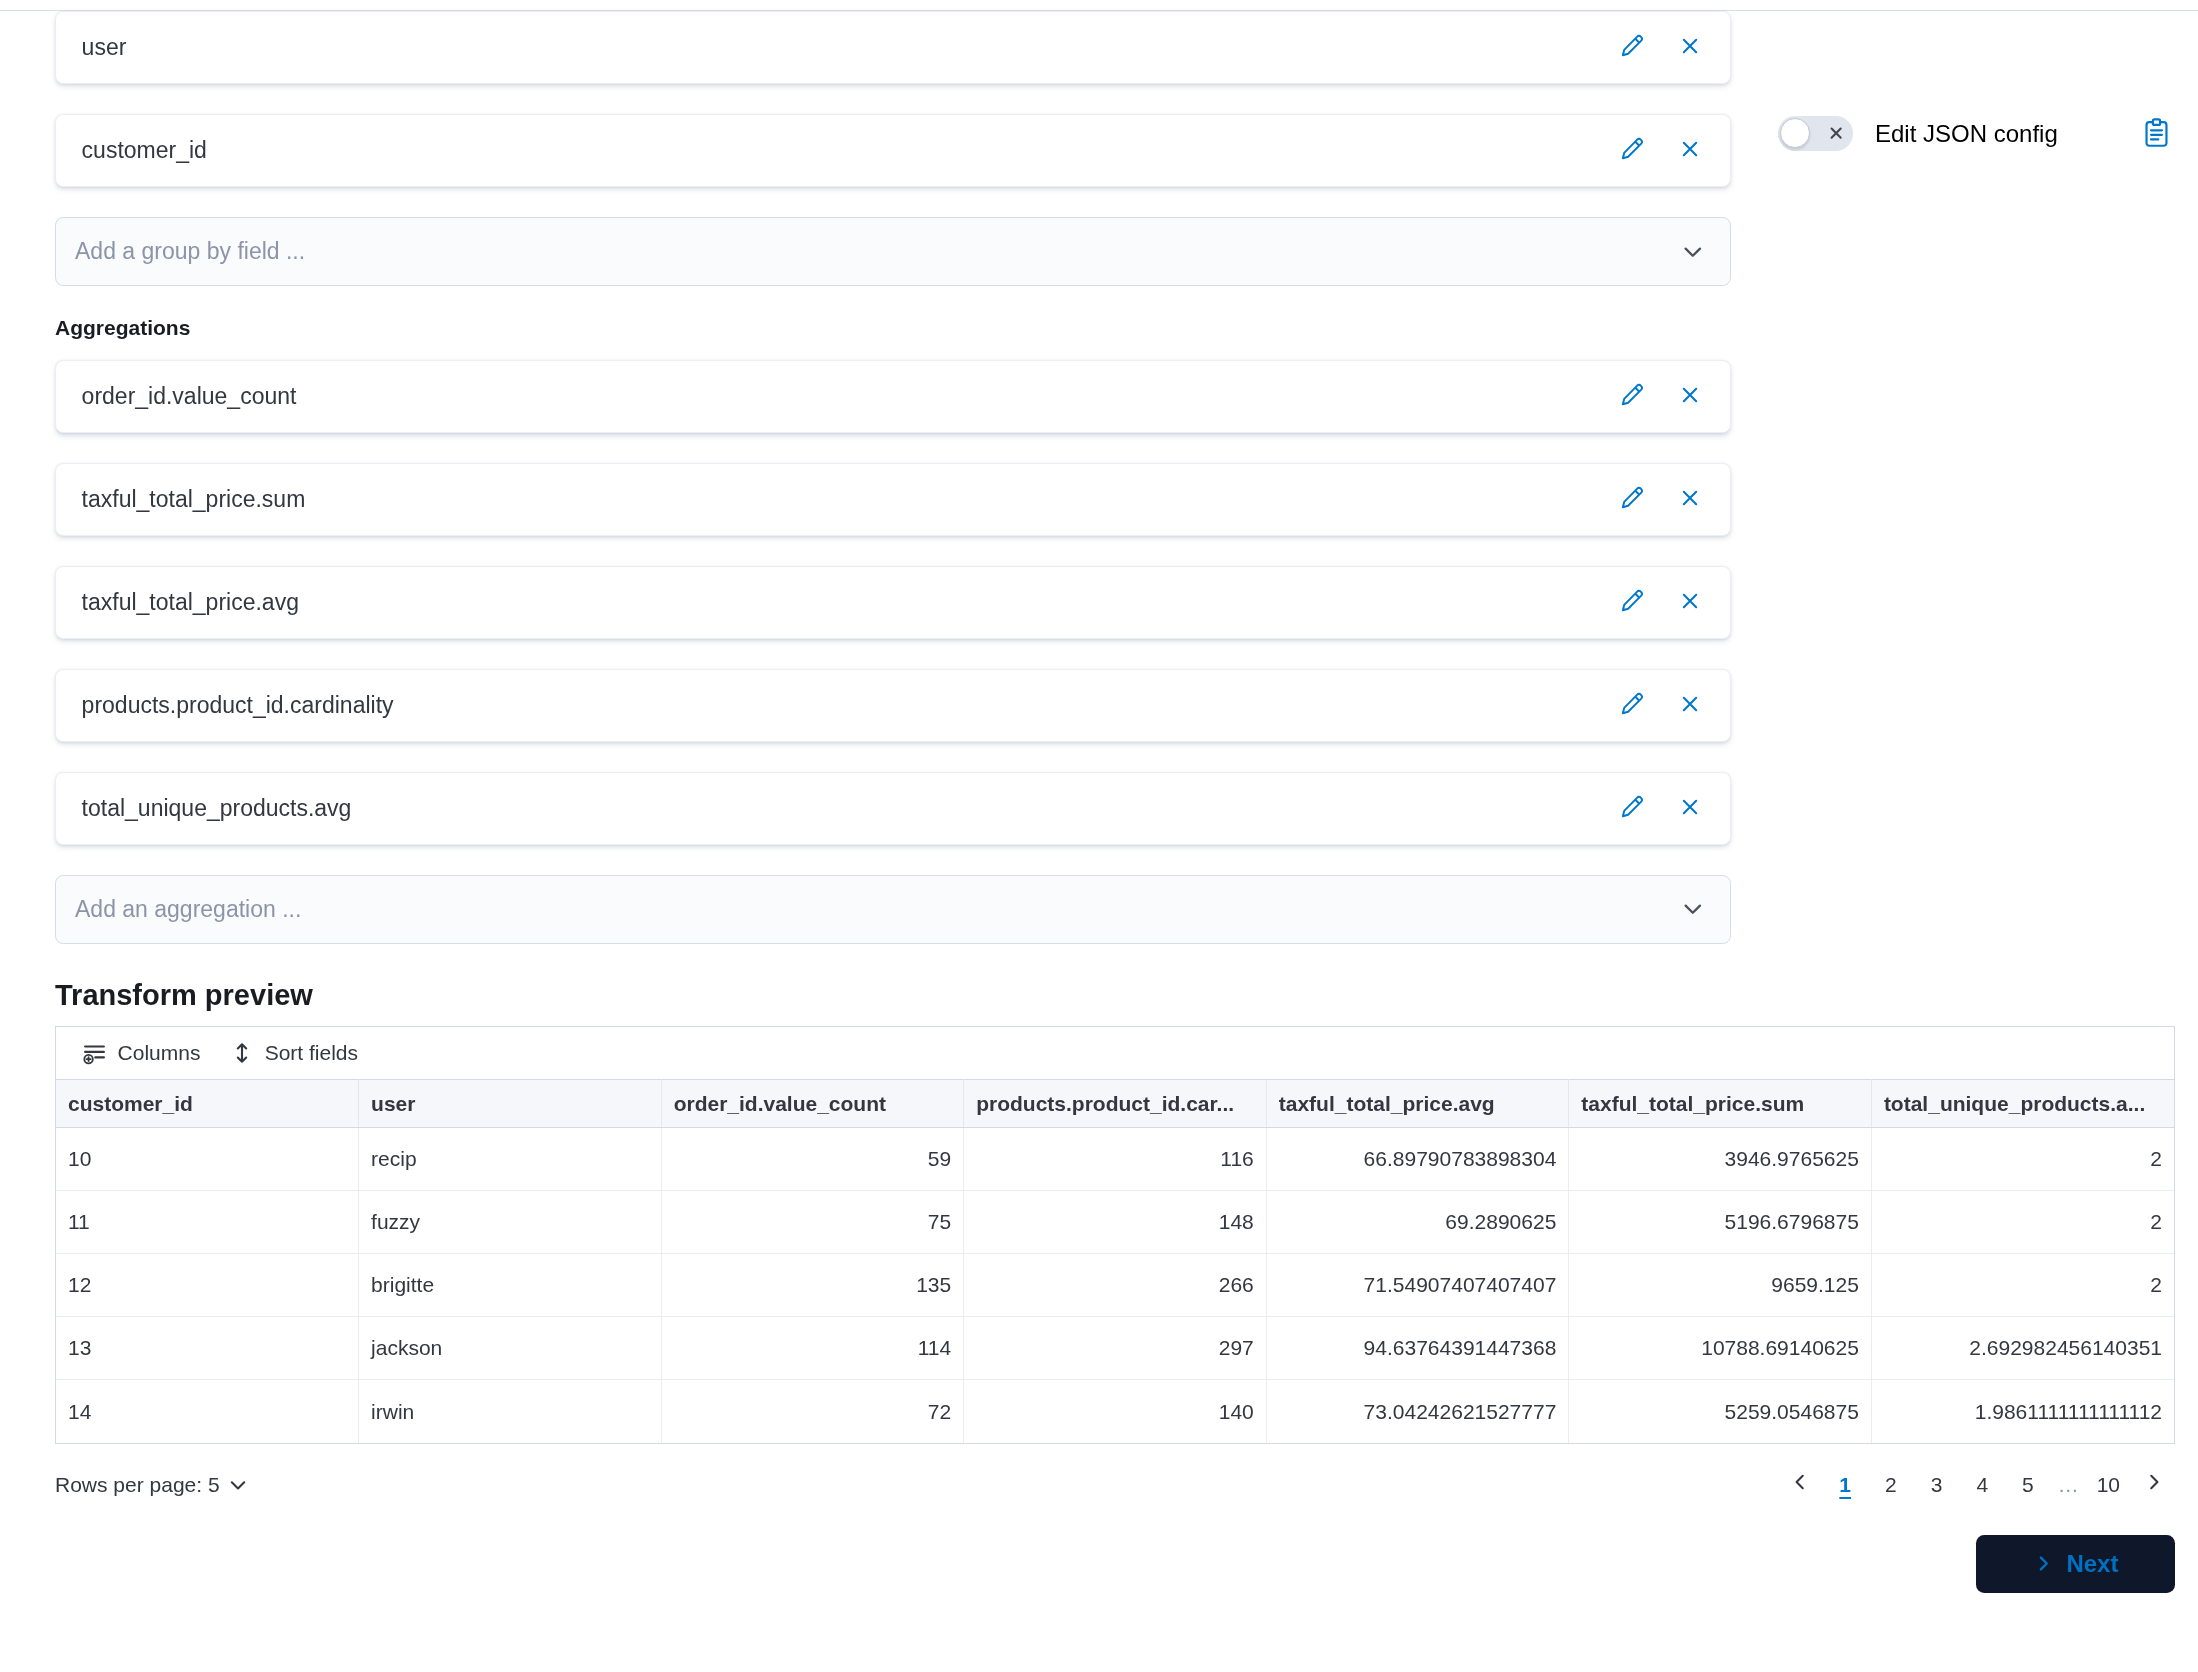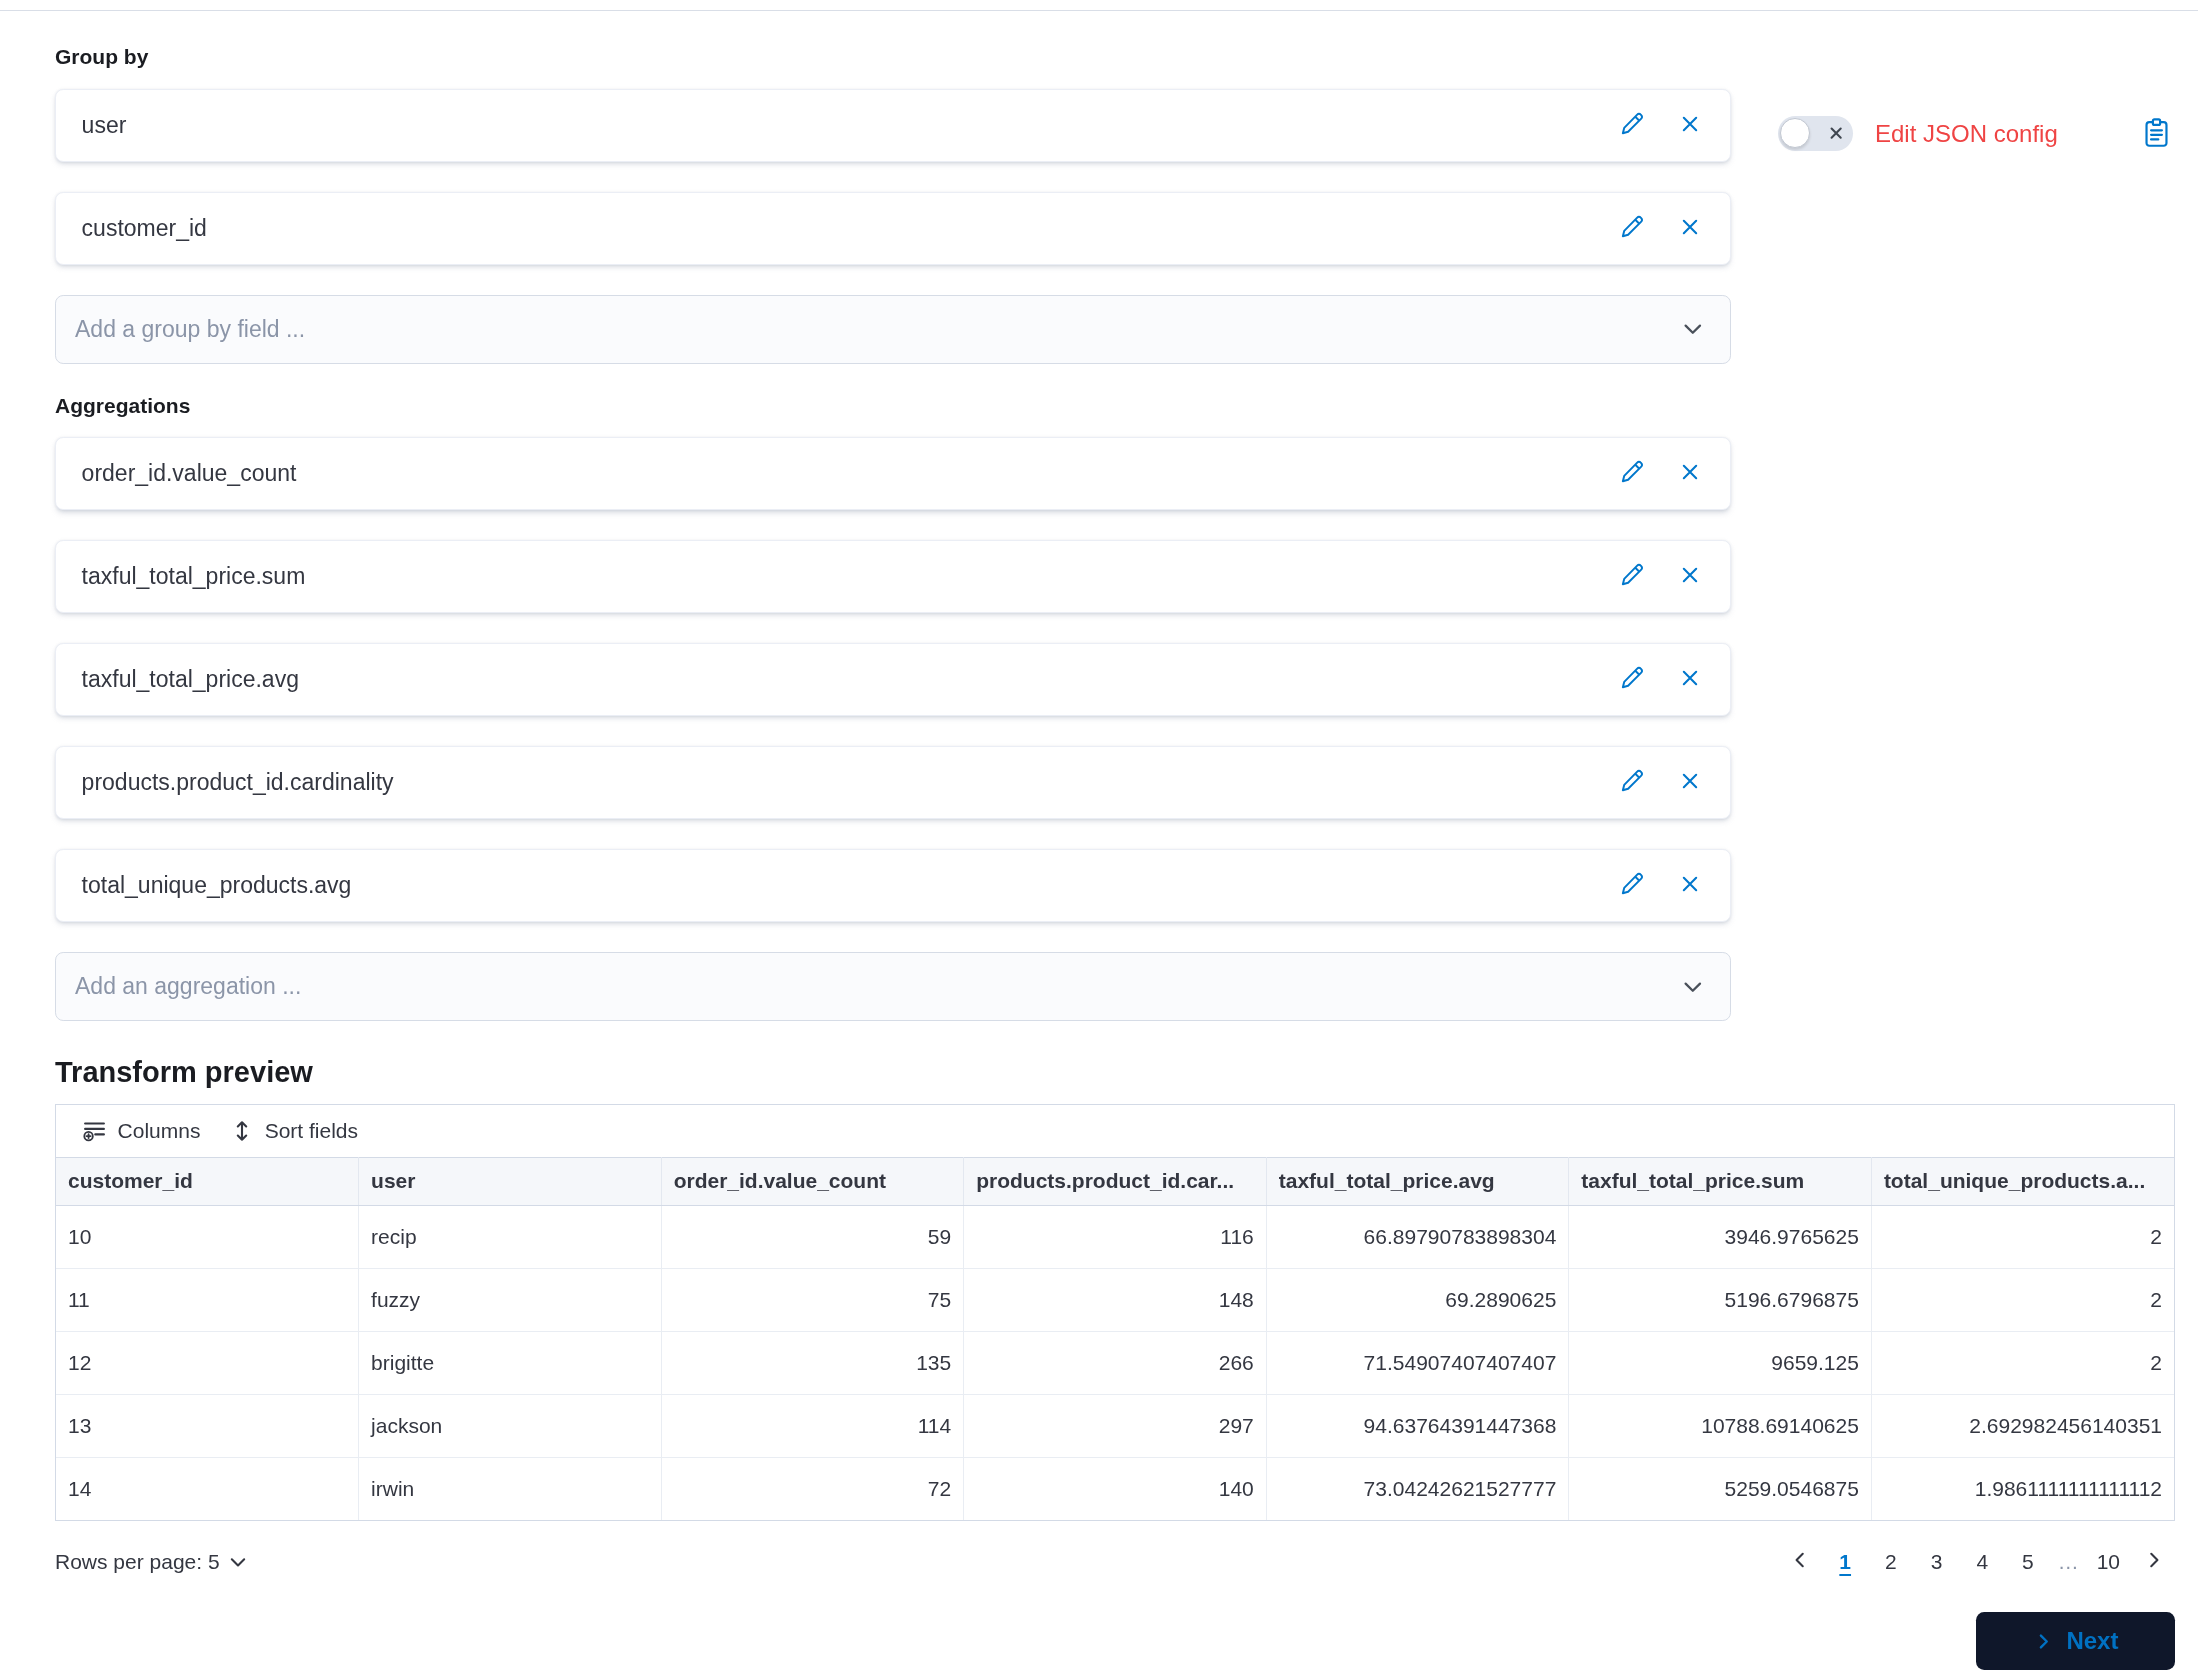--- a/index.html
+++ b/index.html
@@ -124,7 +124,6 @@
   <div class="content-row">
     <div class="left-col">
 
-      <div class="section-label first">Group by</div>
 
       <div class="pill">
         <span class="pill-label">user</span>

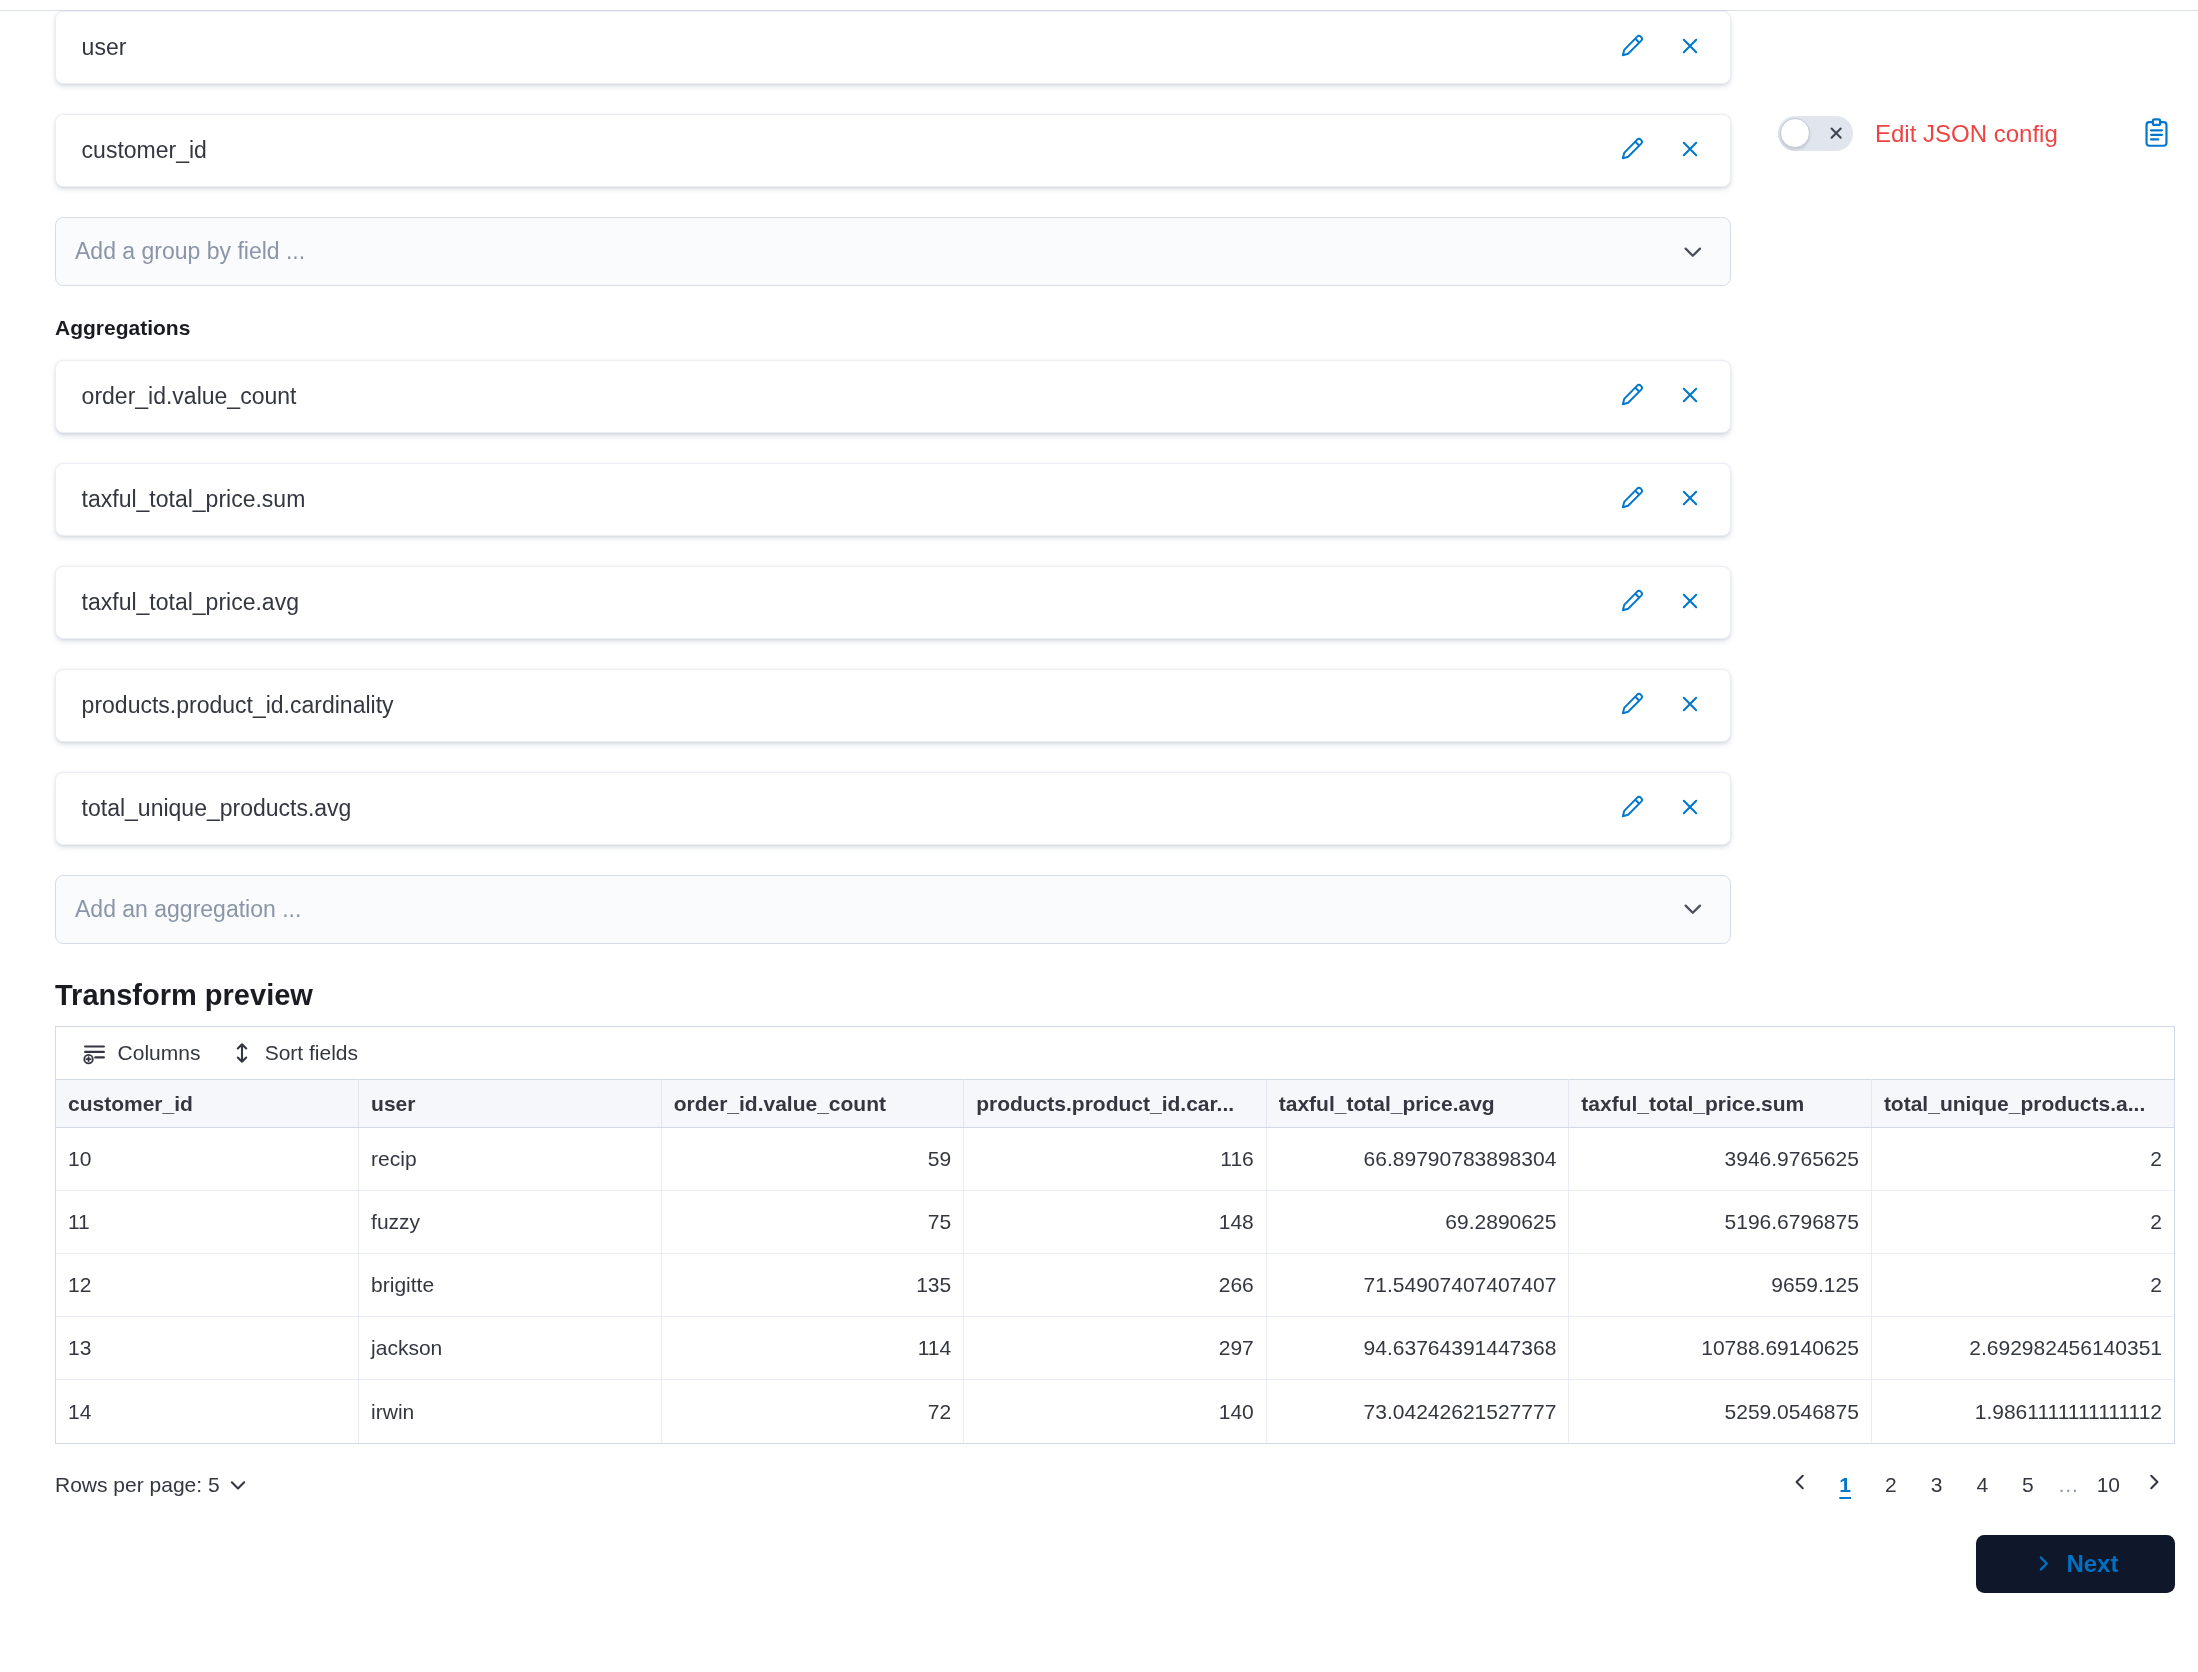--- a/index.html
+++ b/index.html
@@ -62,7 +62,7 @@
     box-shadow: 0 1.8px 2.7px rgba(0,0,0,.12);
   }
   .switch-x { position: absolute; right: 8.2px; top: 8.2px; }
-  .json-label { margin-left: 22px; font-size: 24px; color: #ef4444; }
+  .json-label { margin-left: 22px; font-size: 24px; color: #000000; }
   .copy-btn { margin-left: auto; background: none; border: none; padding: 3.7px; color: #0077cc; cursor: pointer; display: flex; }
 
   

